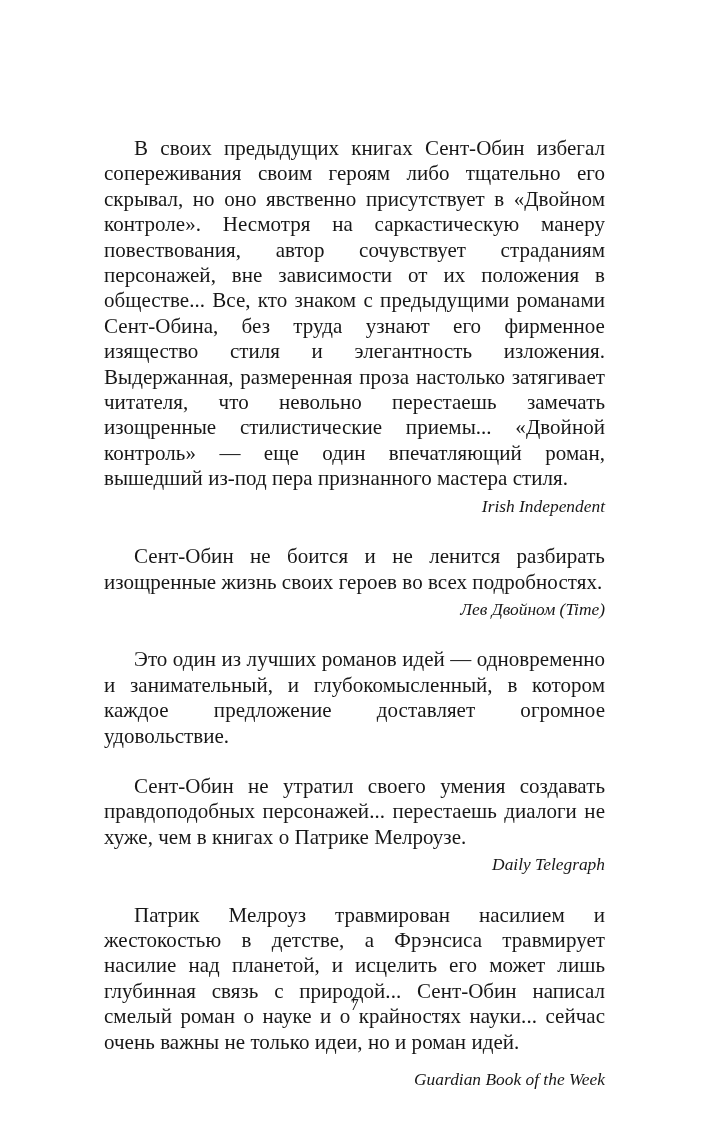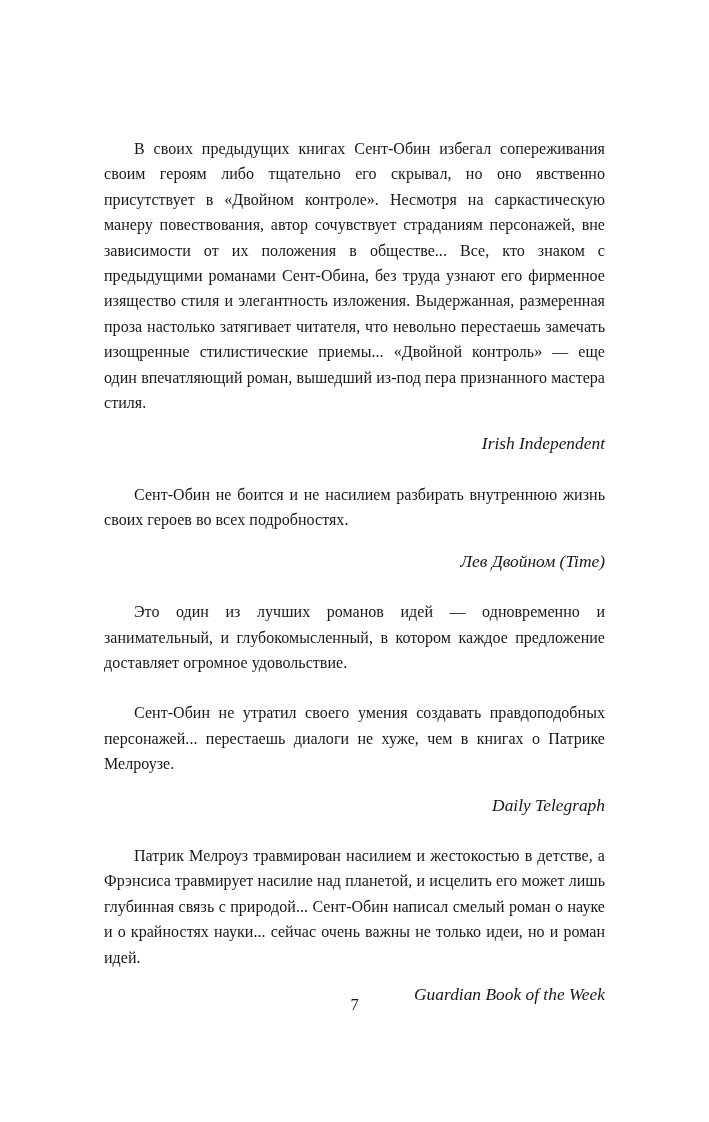--- a/index.html
+++ b/index.html
@@ -37,7 +37,7 @@
     margin: 0;
     text-indent: 30px;
     text-align: justify;
-    font-size: 16px;
+    font-size: 21px;
     line-height: 25.4px;
     letter-spacing: 0.04px;
     hyphens: auto;

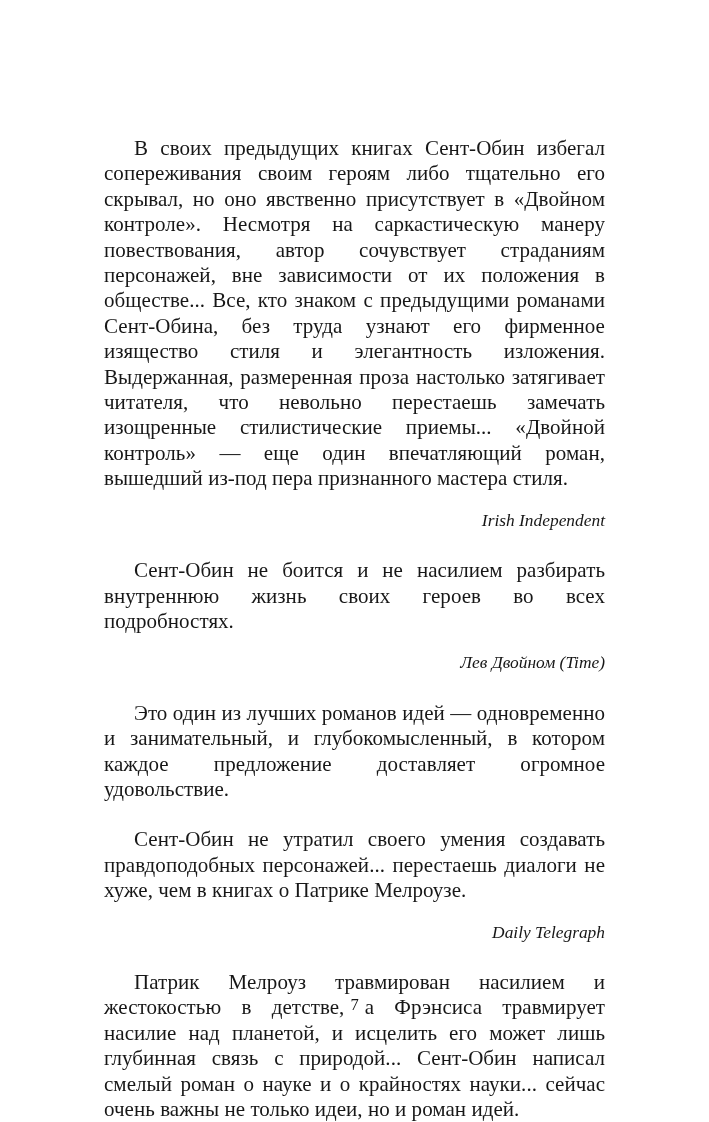--- a/index.html
+++ b/index.html
@@ -44,7 +44,7 @@
     -webkit-hyphens: auto;
   }
   .blurb p.attribution {
-    margin: 16px 0 0 0;
+    margin: 2px 0 0 0;
     text-align: right;
     font-style: italic;
     font-size: 17.4px;

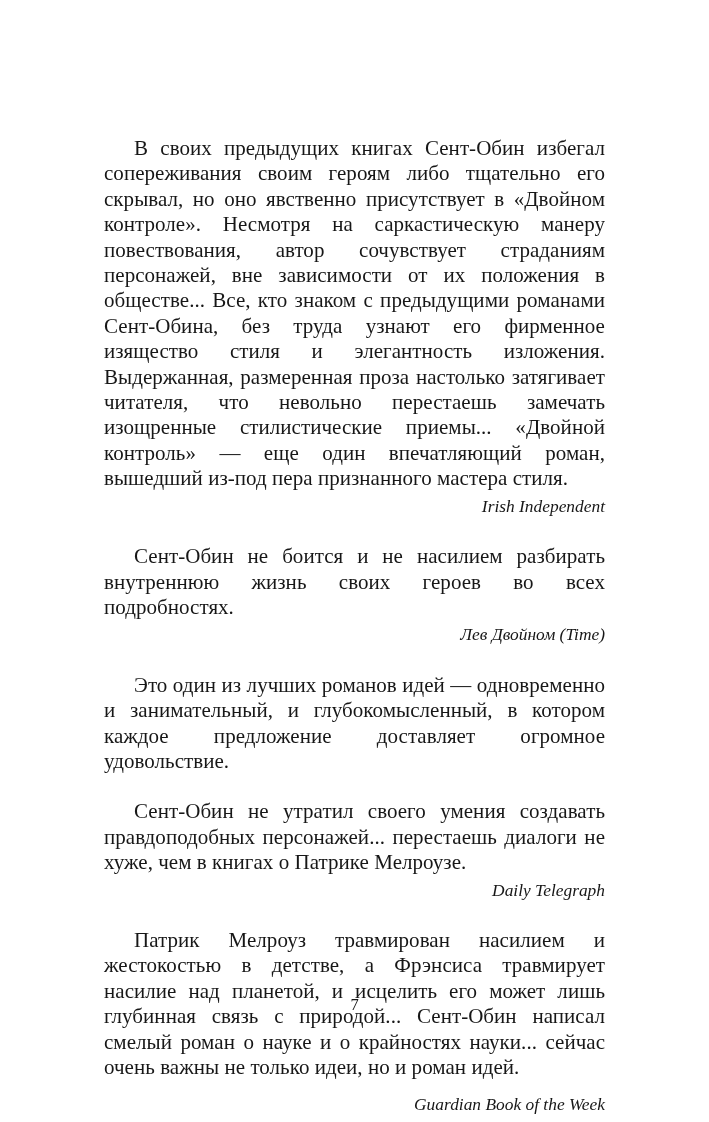--- a/index.html
+++ b/index.html
@@ -75,7 +75,7 @@
     </div>
 
     <div class="blurb">
-      <p class="body-text">Сент-Обин не боится и не насилием разбирать внутреннюю жизнь своих героев во всех подробностях.</p>
+      <p class="body-text">Сент-Обин не боится и не ленится разбирать изощренные жизнь своих героев во всех подробностях.</p>
       <p class="attribution">Лев Двойном (Time)</p>
     </div>
 

